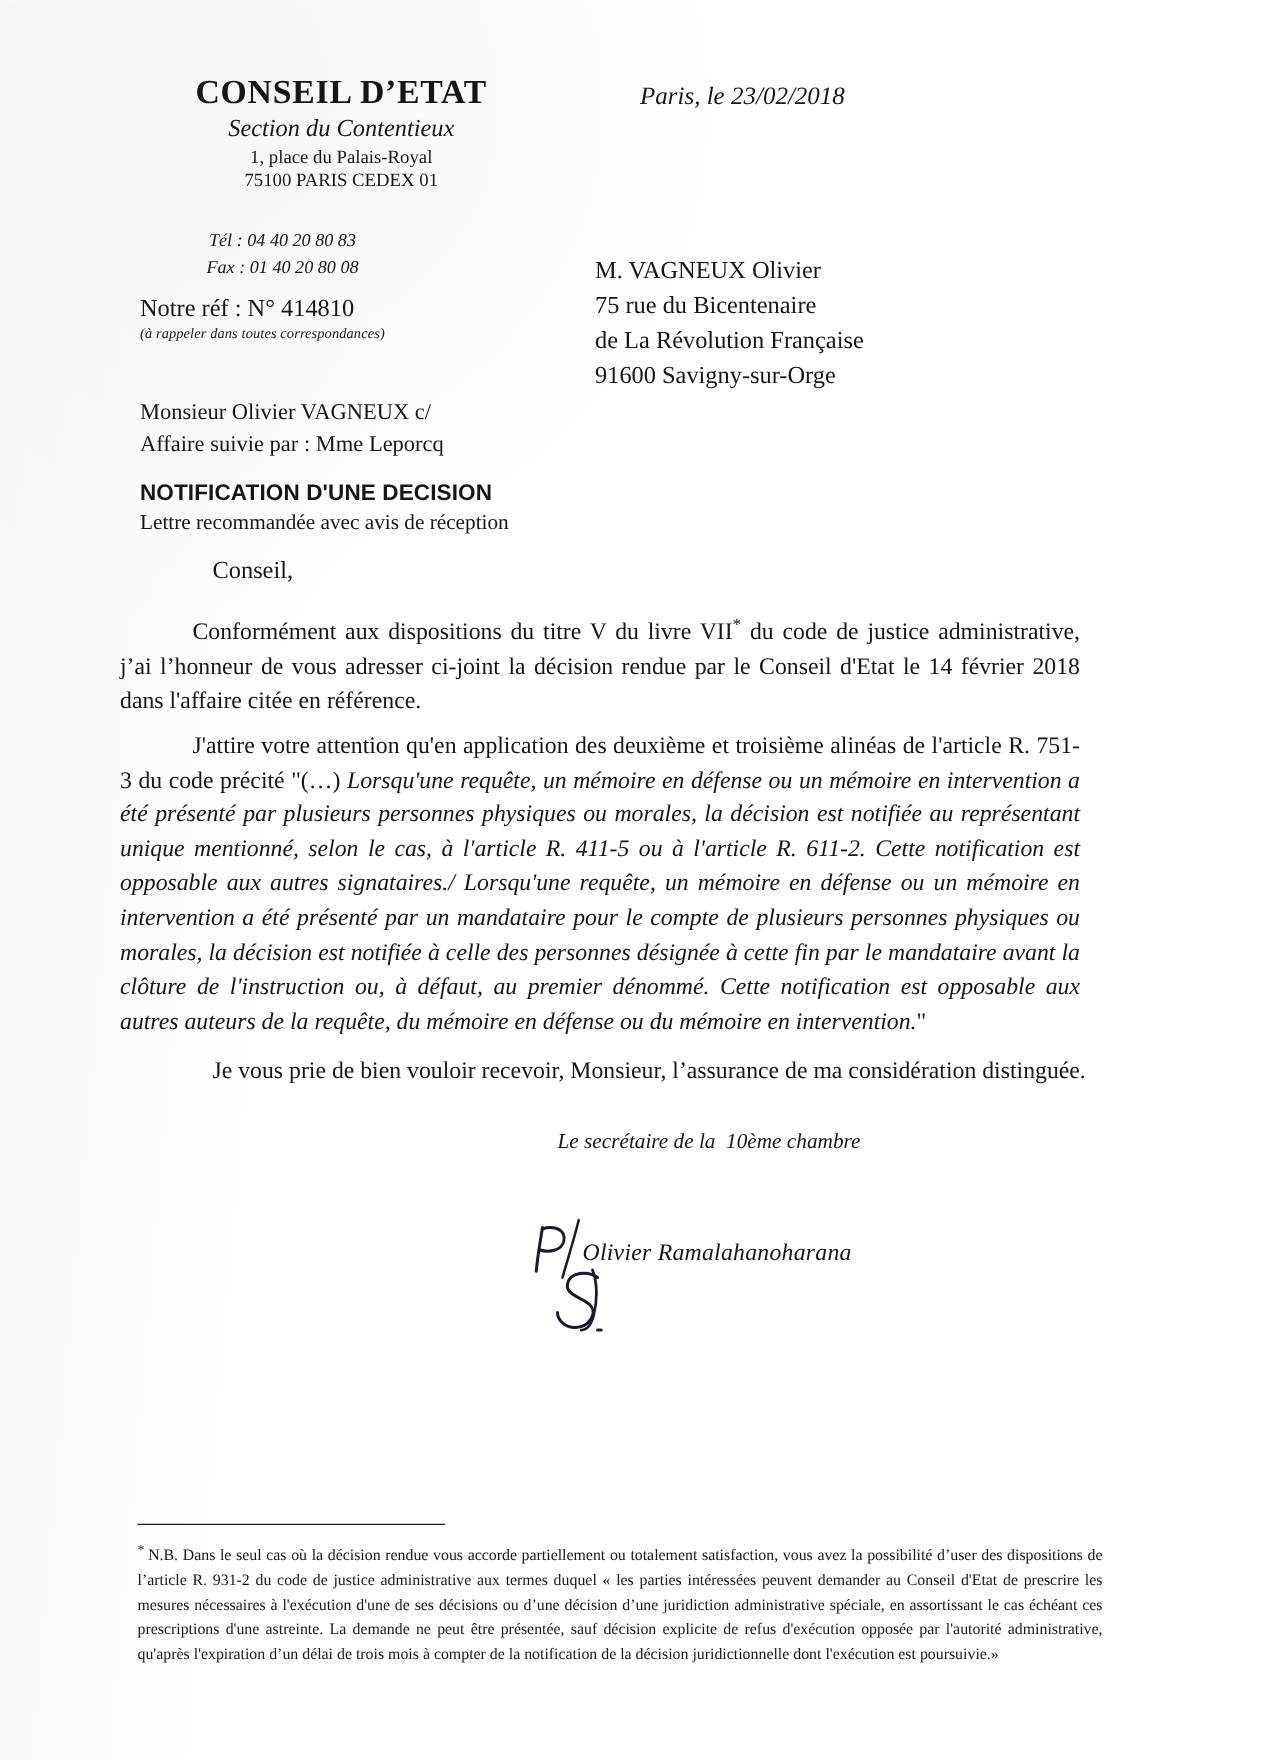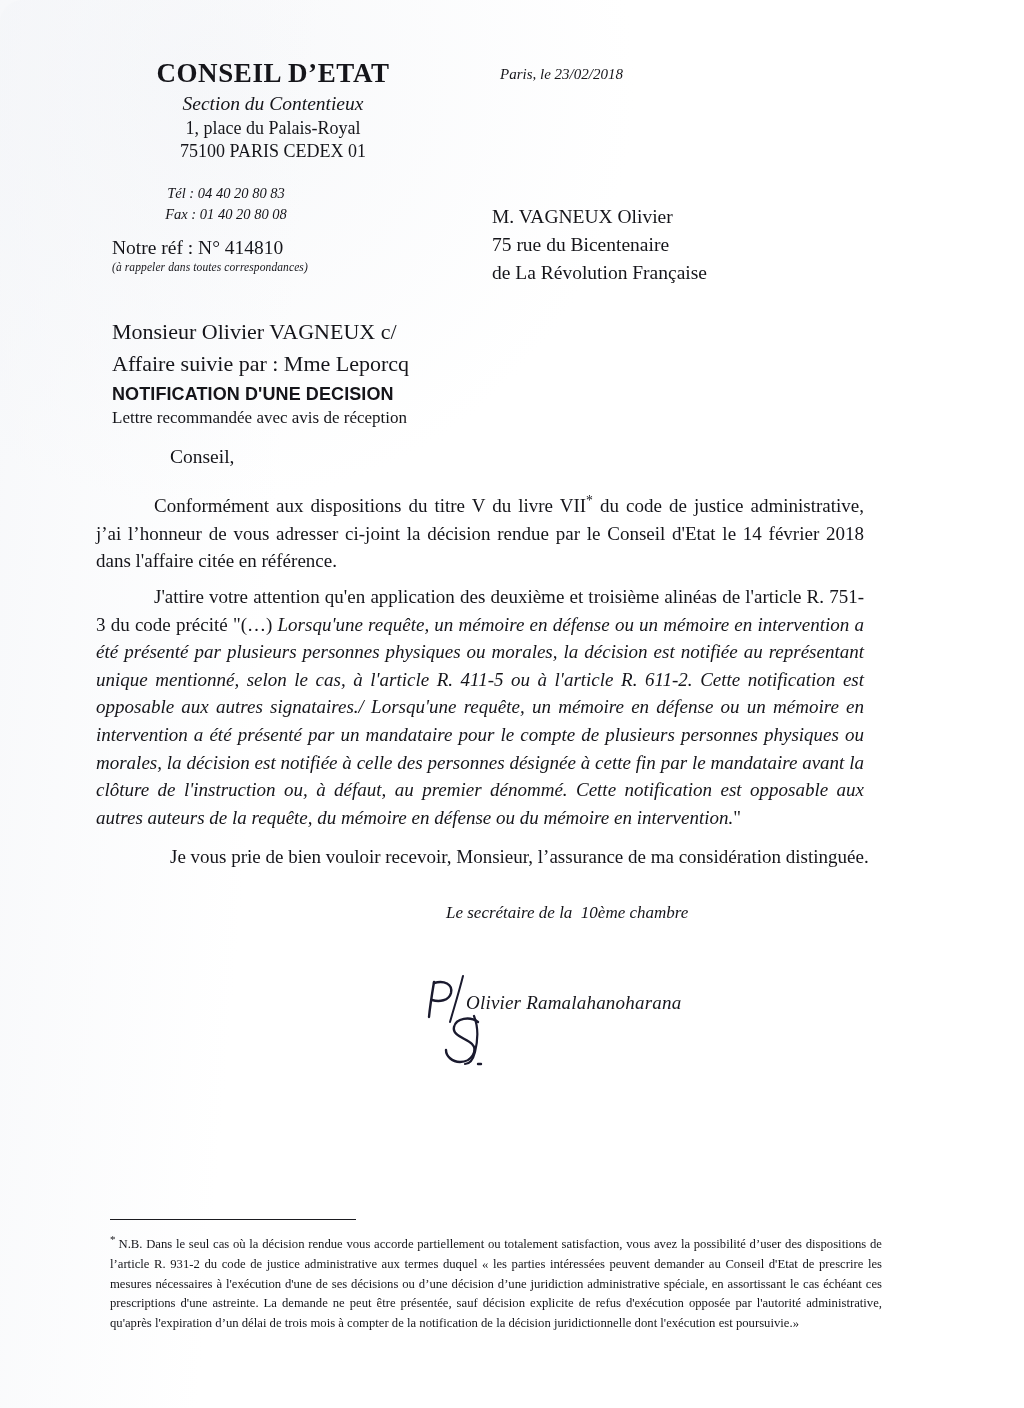--- a/index.html
+++ b/index.html
@@ -88,10 +88,10 @@
   
   .date-line {
     position: absolute;
-    left: 500px;
+    left: 512px;
     top: 66px;
     font-style: italic;
-    font-size: 15px;
+    font-size: 20px;
   }
   .recipient {
     position: absolute;

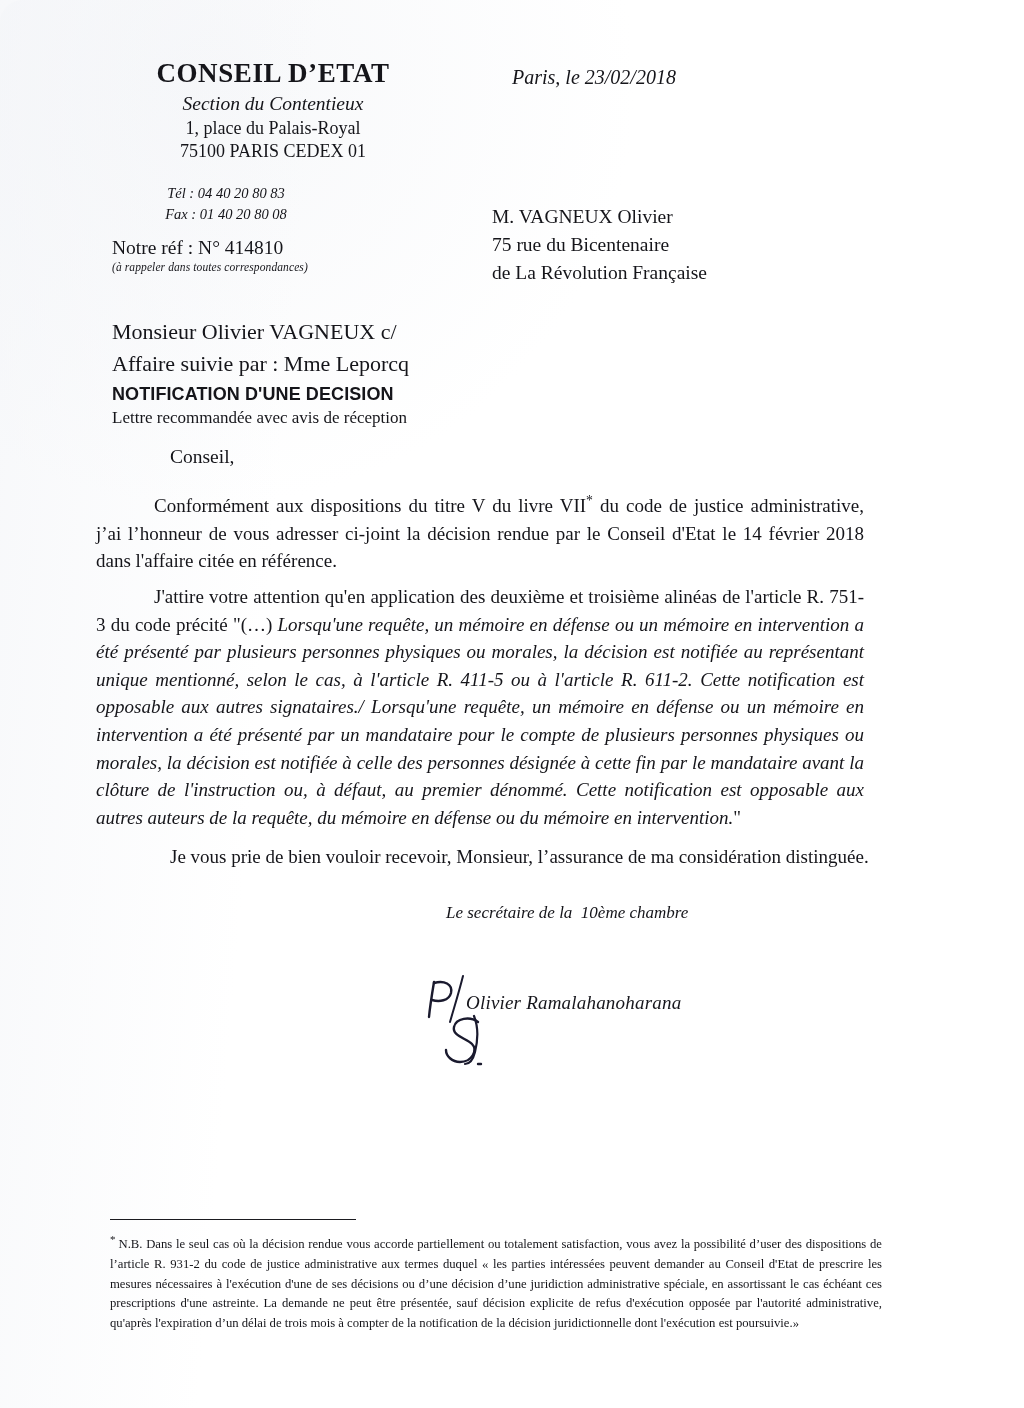--- a/index.html
+++ b/index.html
@@ -53,7 +53,7 @@
     margin-top: 3px;
   }
   .org-addr {
-    font-size: 18px;
+    font-size: 15px;
     line-height: 1.3;
   }
 

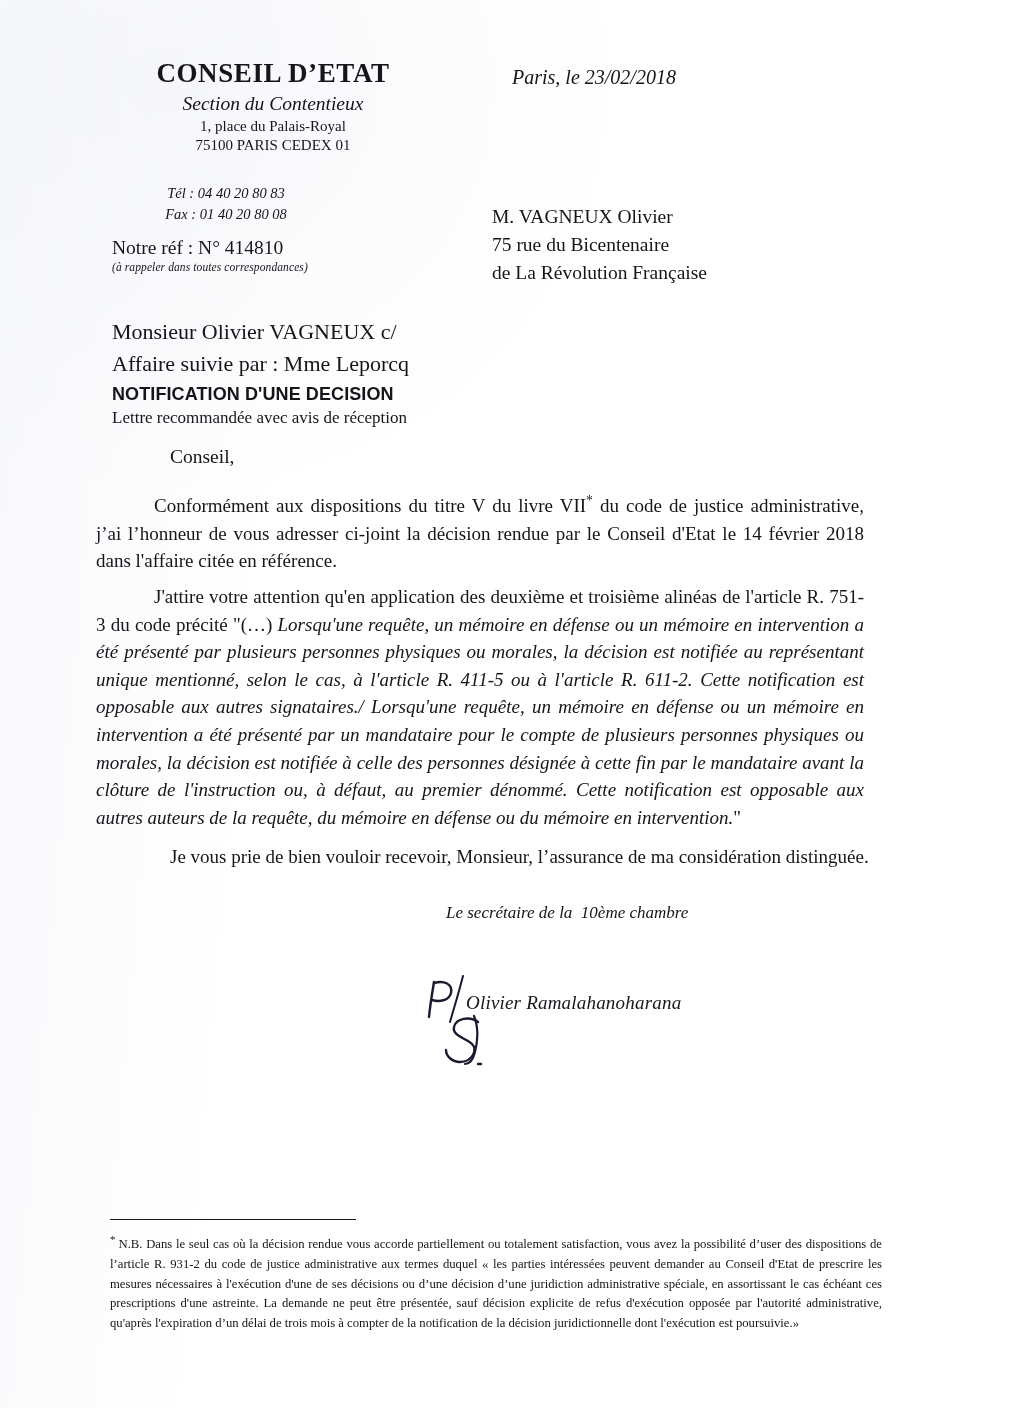--- a/index.html
+++ b/index.html
@@ -95,7 +95,7 @@
   }
   .recipient {
     position: absolute;
-    left: 492px;
+    left: 476px;
     top: 203px;
     font-size: 19.5px;
     line-height: 1.43;

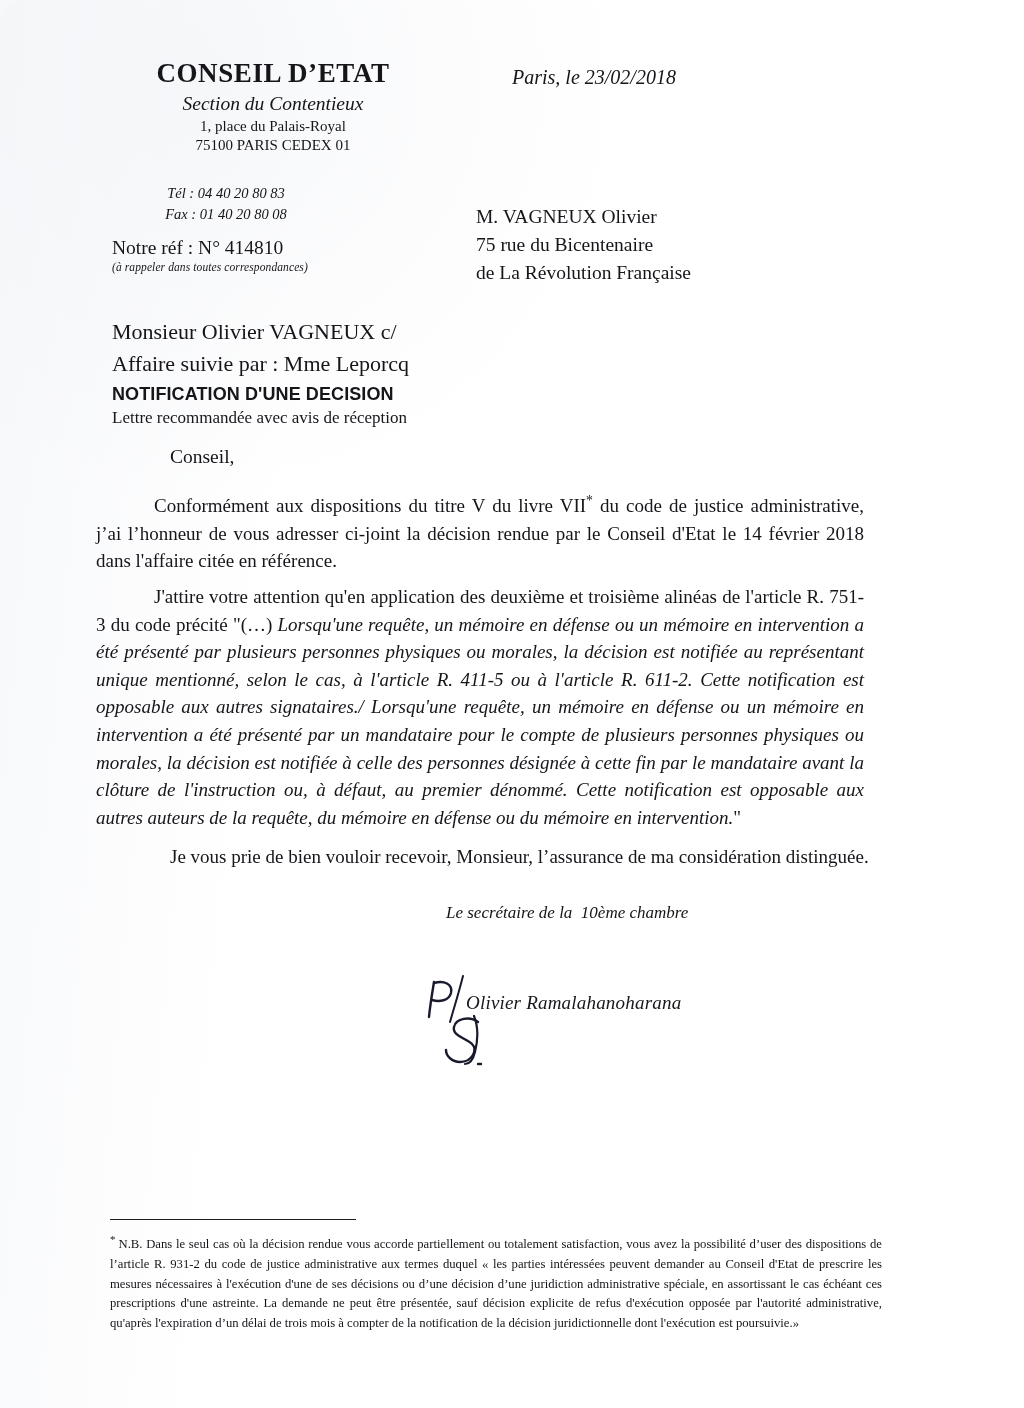--- a/index.html
+++ b/index.html
@@ -255,6 +255,7 @@
     <div>M. VAGNEUX Olivier</div>
     <div>75 rue du Bicentenaire</div>
     <div>de La Révolution Française</div>
+    <div>91600 Savigny-sur-Orge</div>
   </div>
 
   <div class="attn">

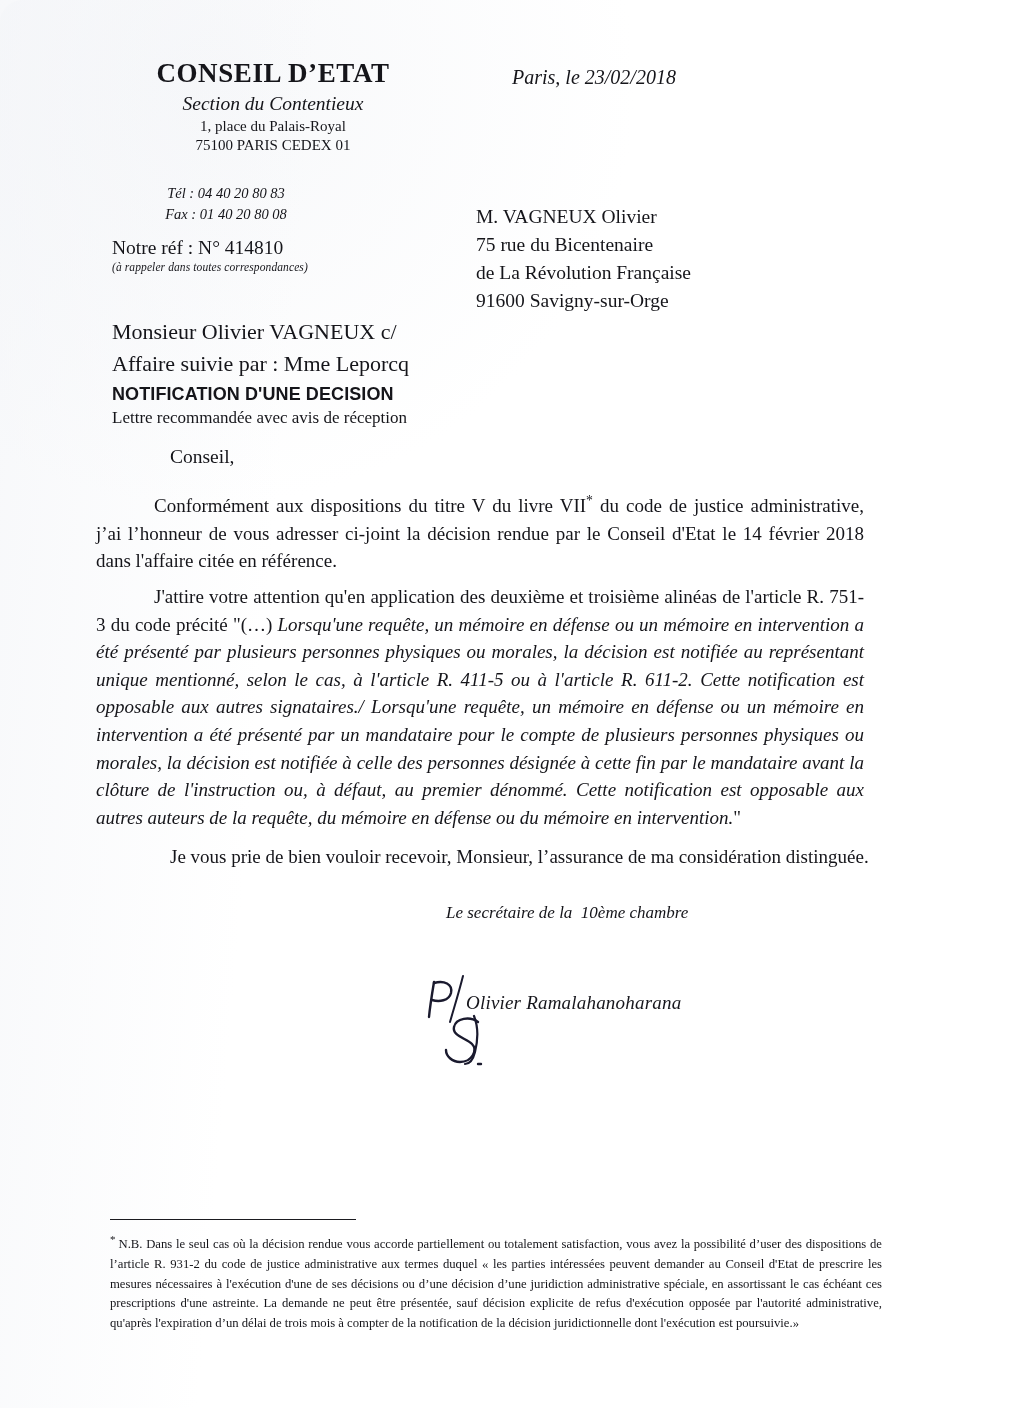--- a/index.html
+++ b/index.html
@@ -106,7 +106,7 @@
     position: absolute;
     left: 112px;
     top: 316px;
-    font-size: 22px;
+    font-size: 18px;
     line-height: 1.45;
   }
 

